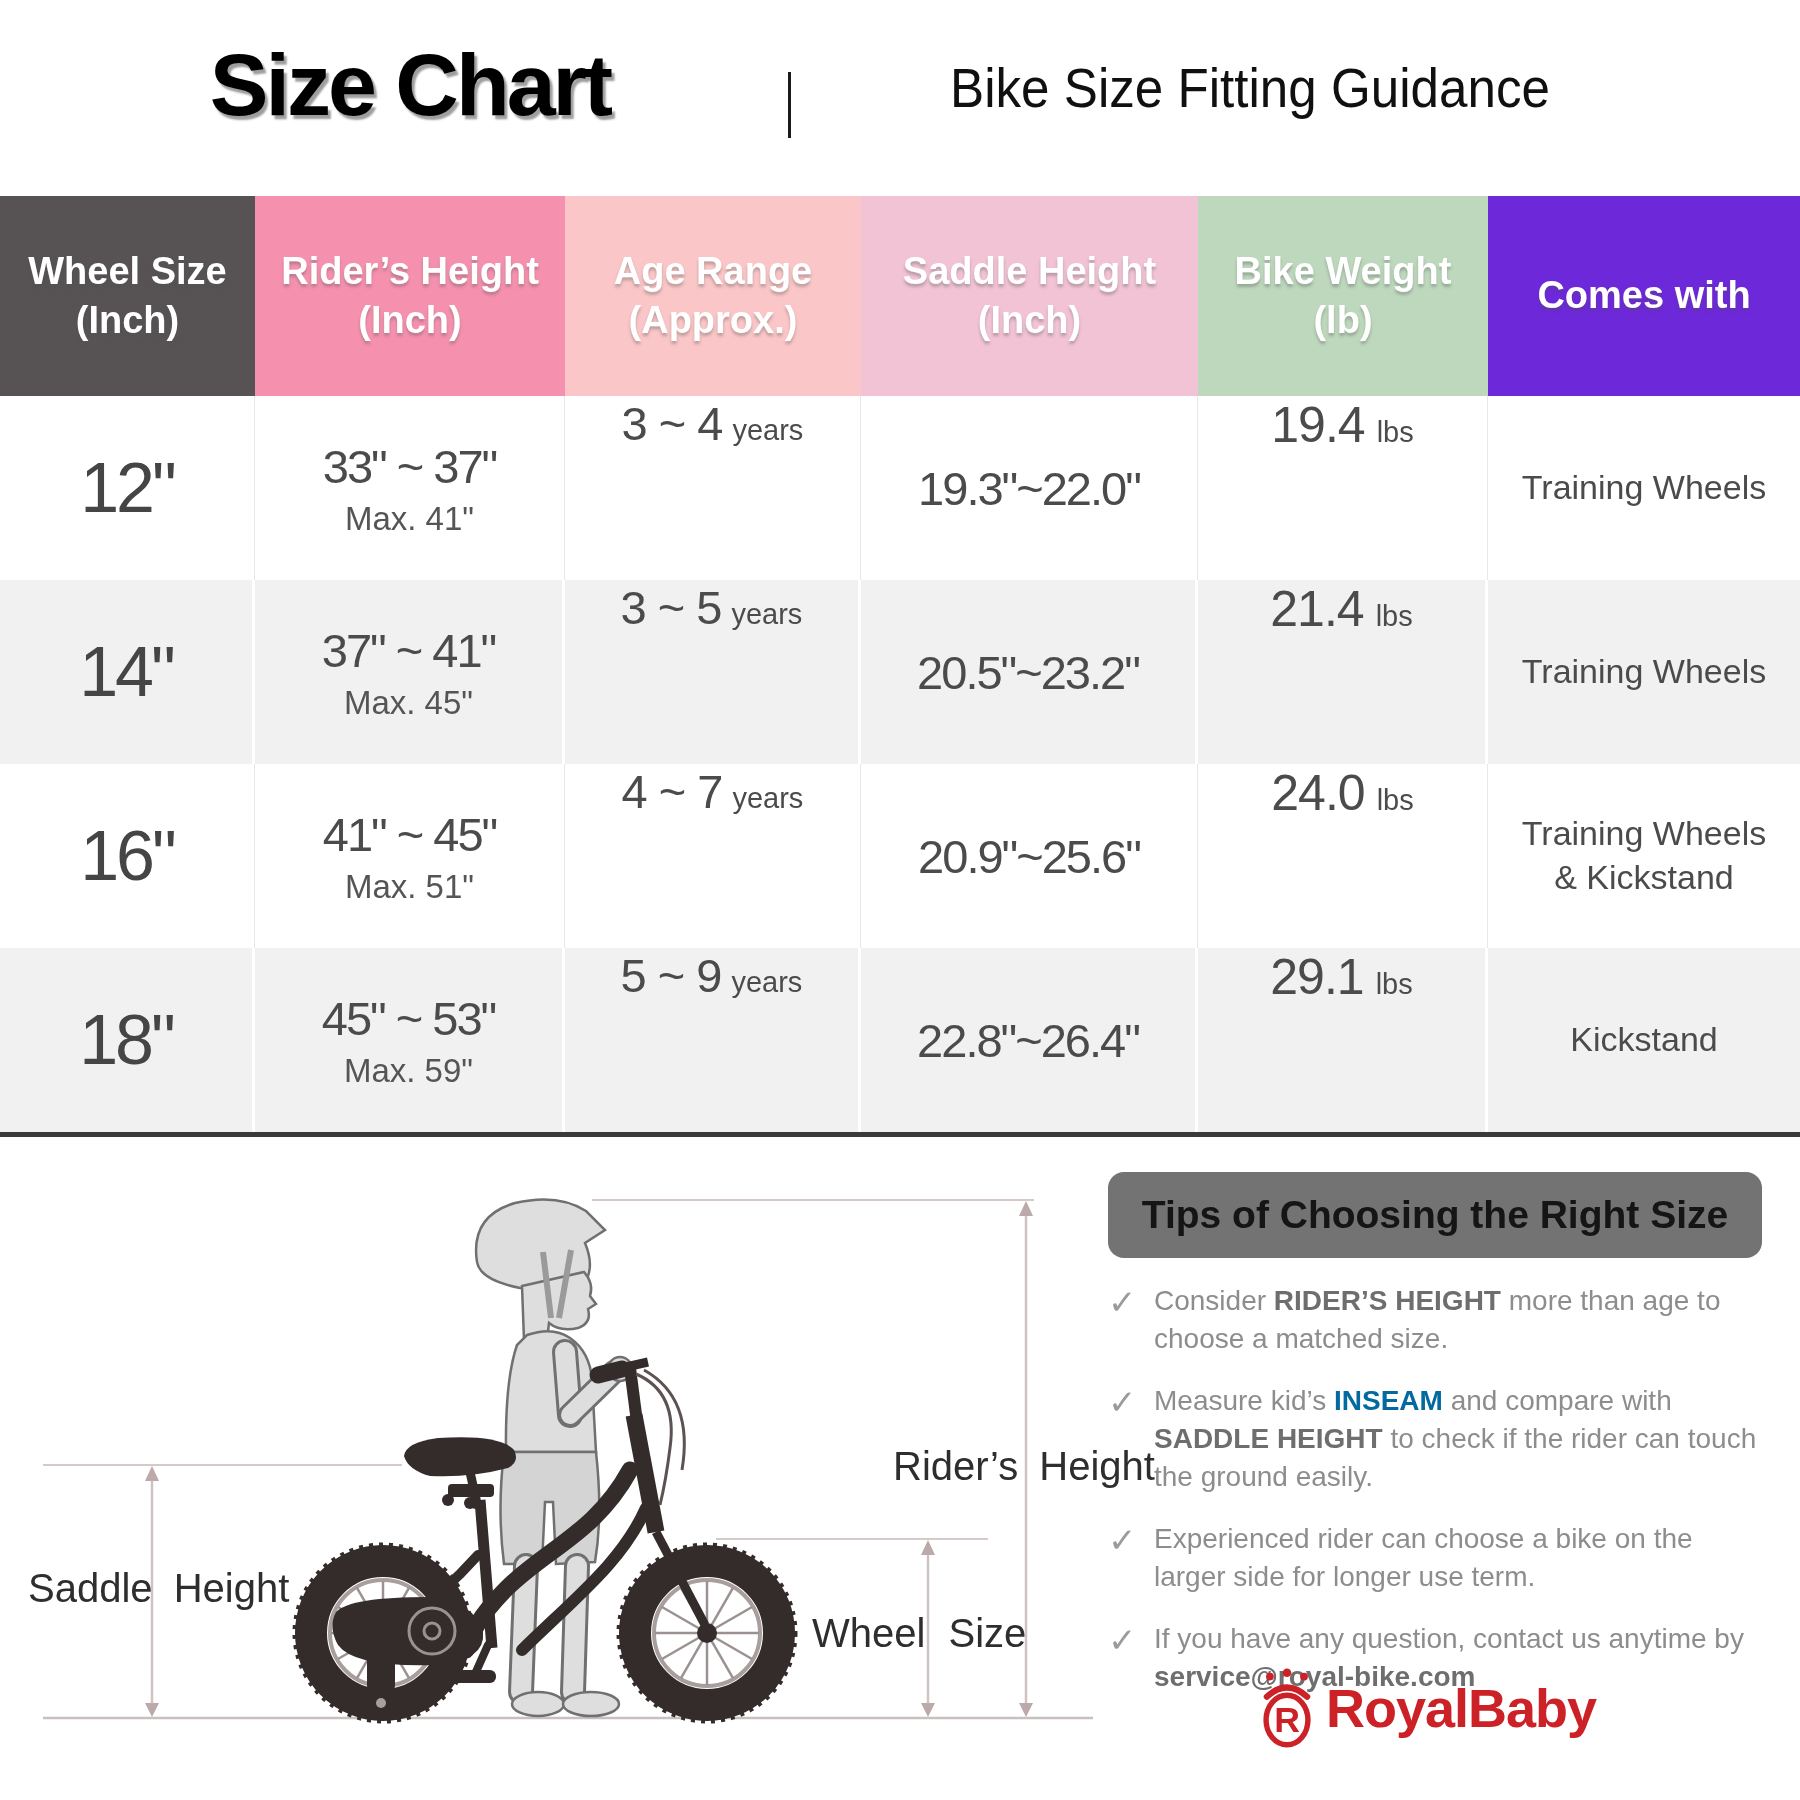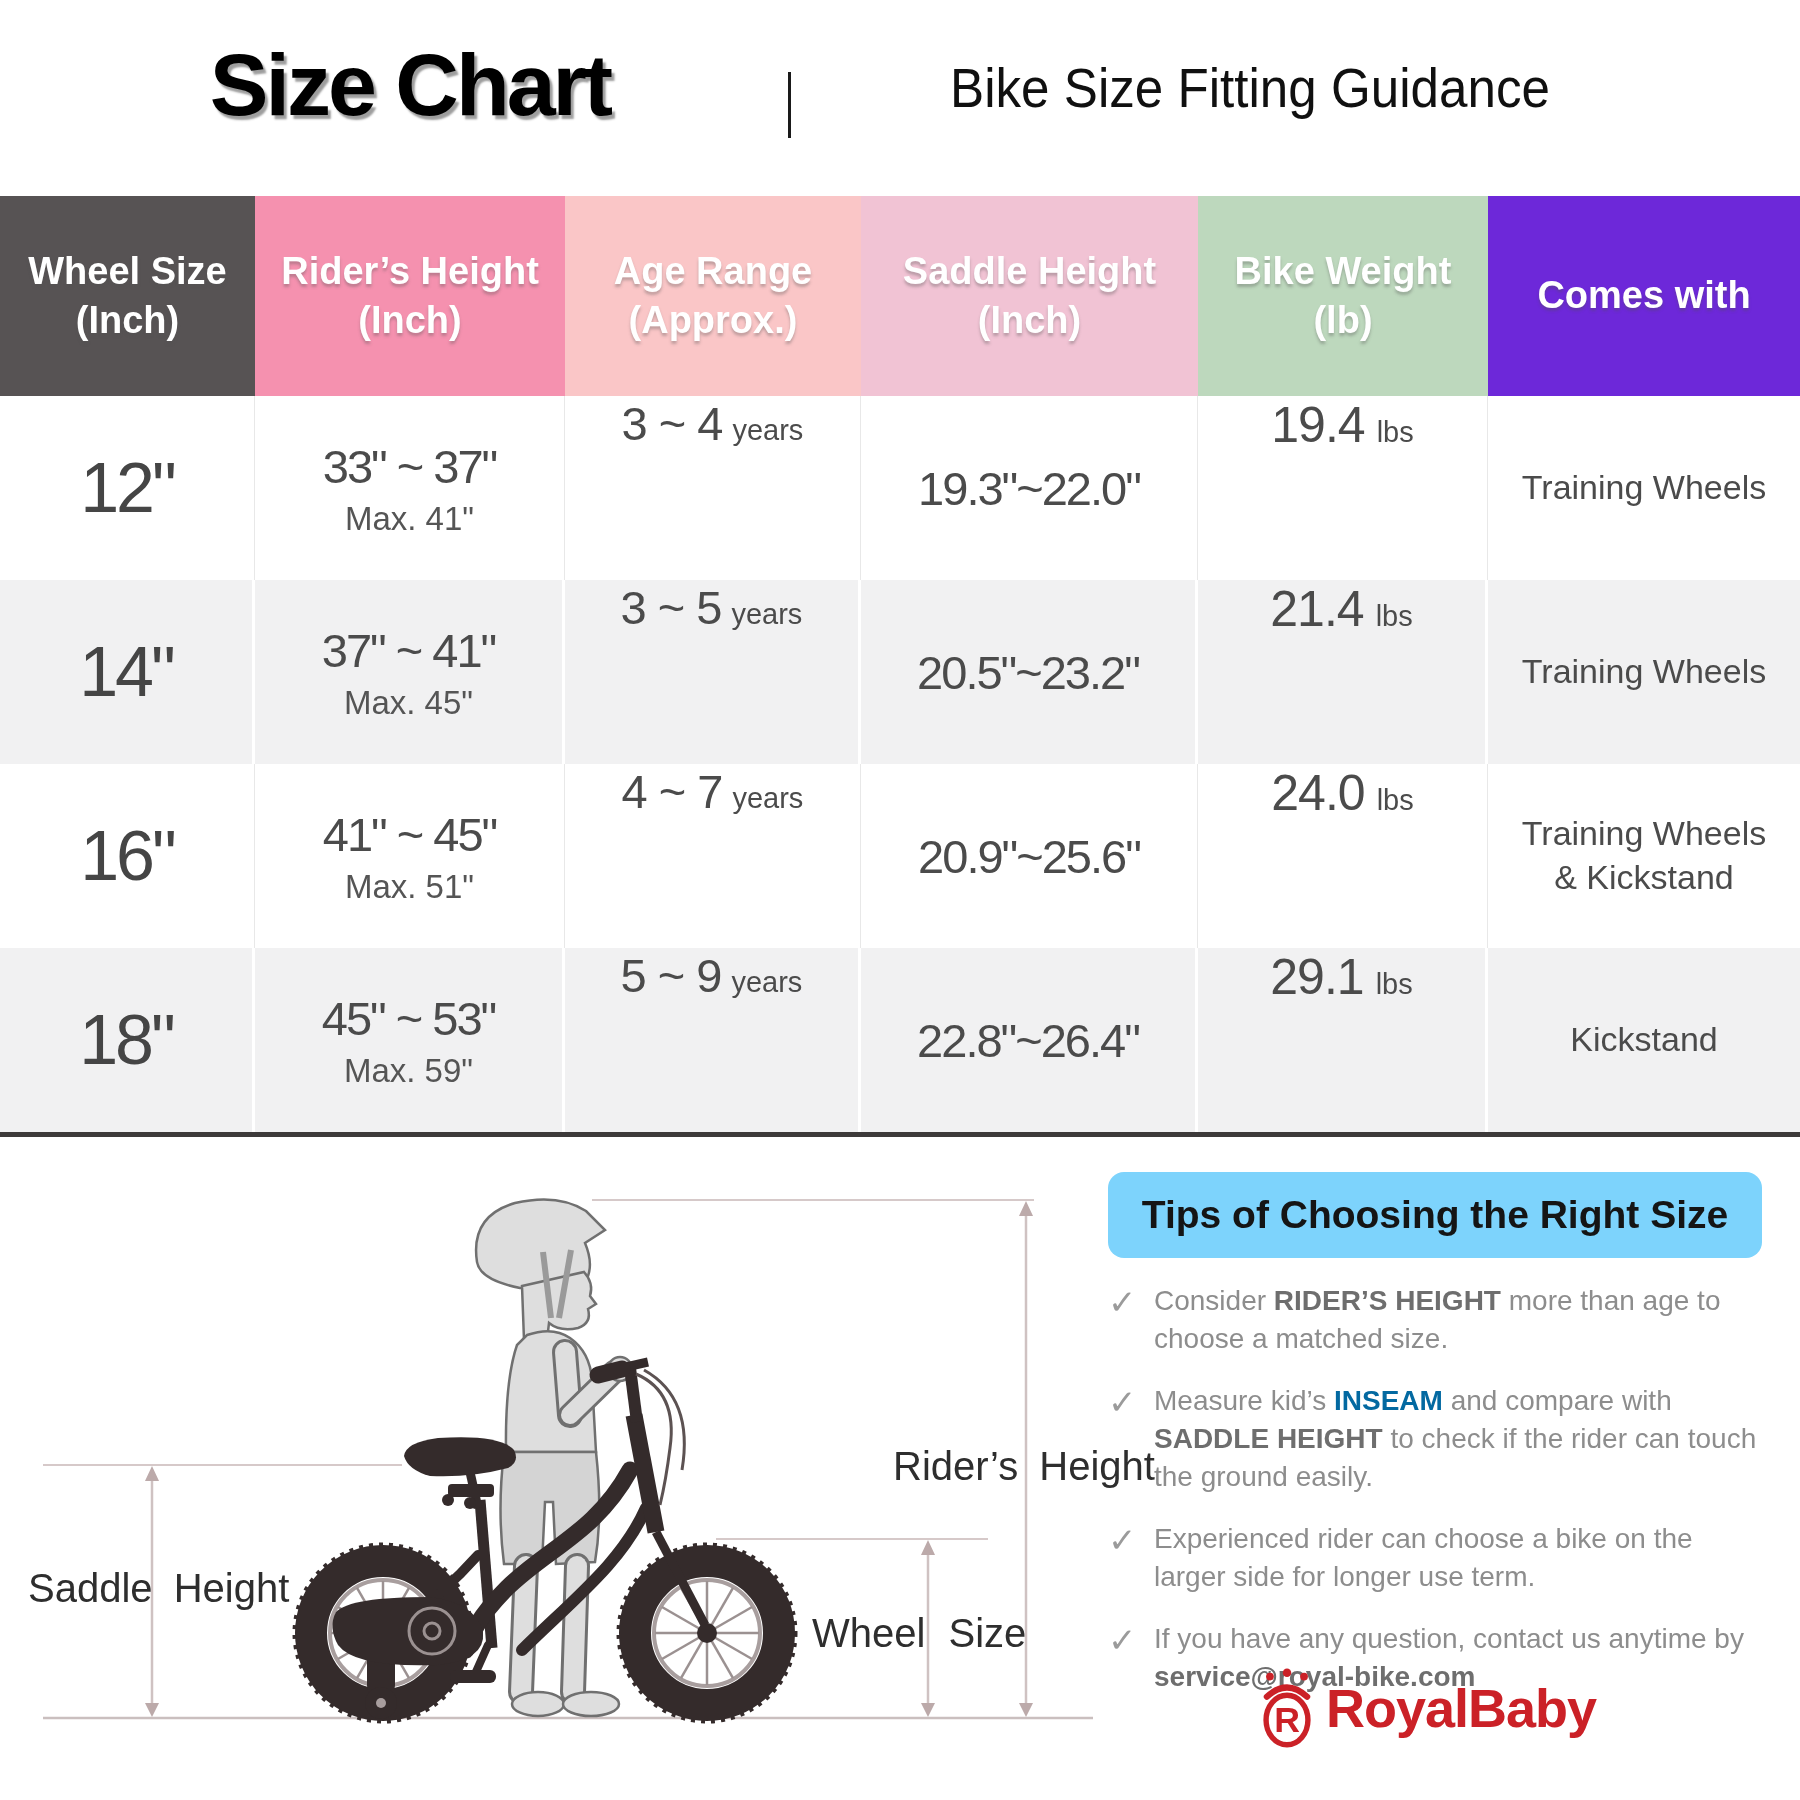--- a/index.html
+++ b/index.html
@@ -306,7 +306,7 @@
   <div class="diag-label lbl-rider">Rider’s Height</div>
   <div class="diag-label lbl-wheel">Wheel Size</div>
 
-  <div class="tips-title" style="background: #7dd3fc;">Tips of Choosing the Right Size</div>
+  <div class="tips-title" style="background: #737373;">Tips of Choosing the Right Size</div>
   <ul class="tips-list" id="tips-list">
       <li>
         <span class="check" style="color: rgb(155, 155, 155);">✓</span>

